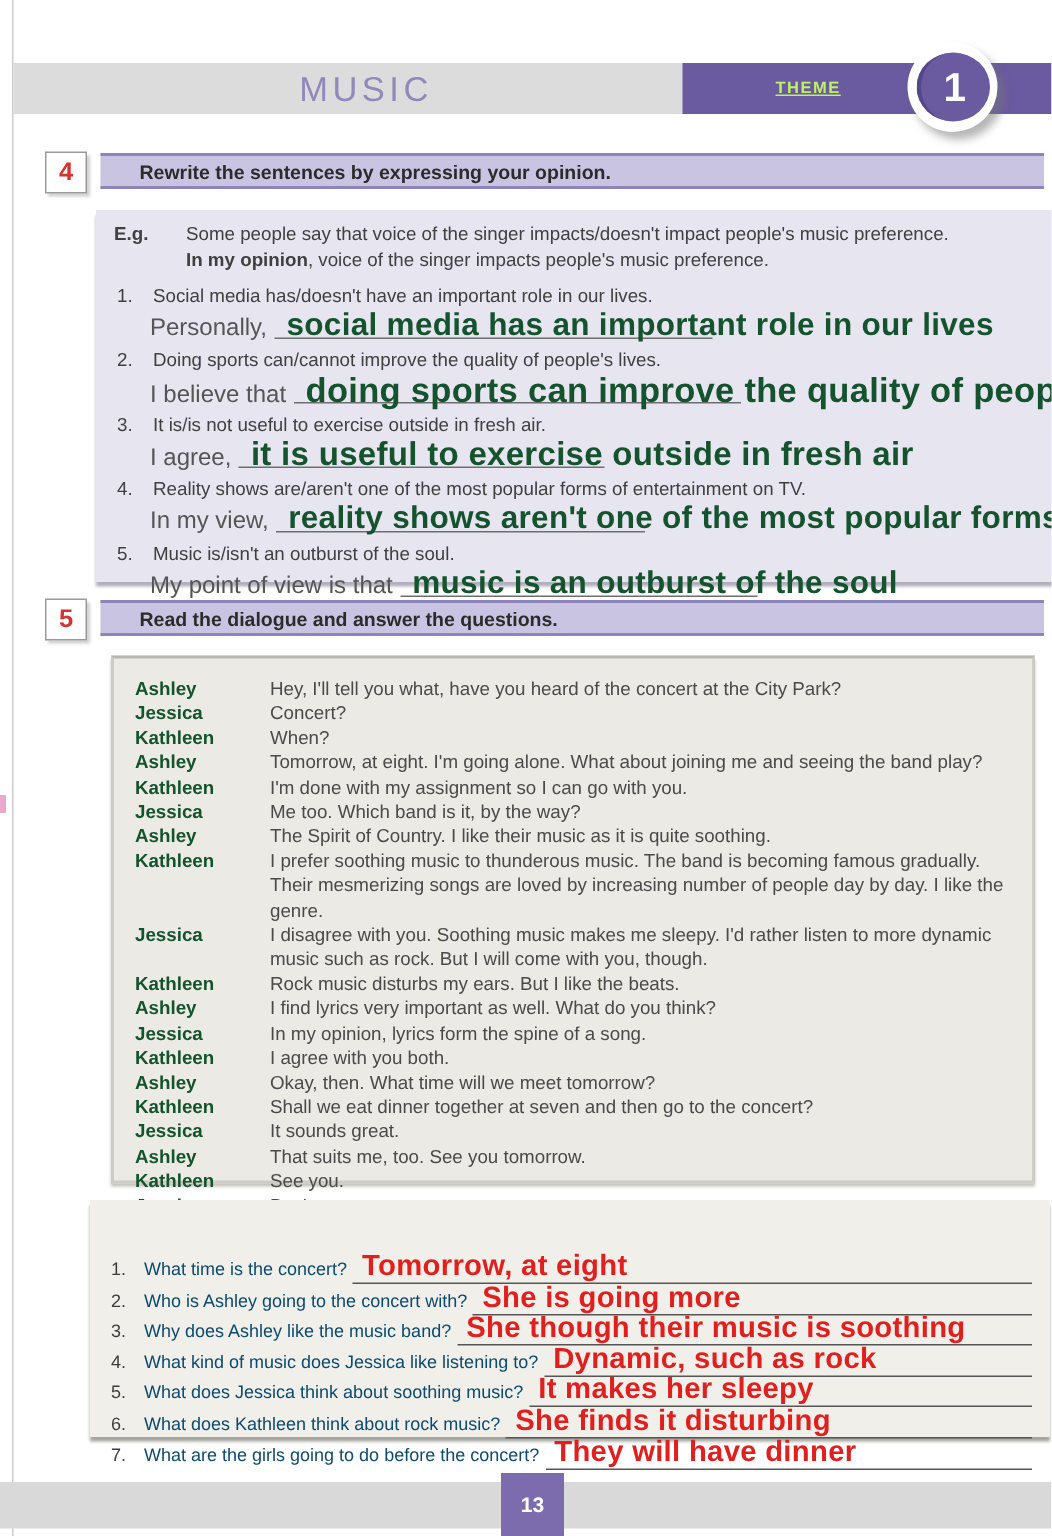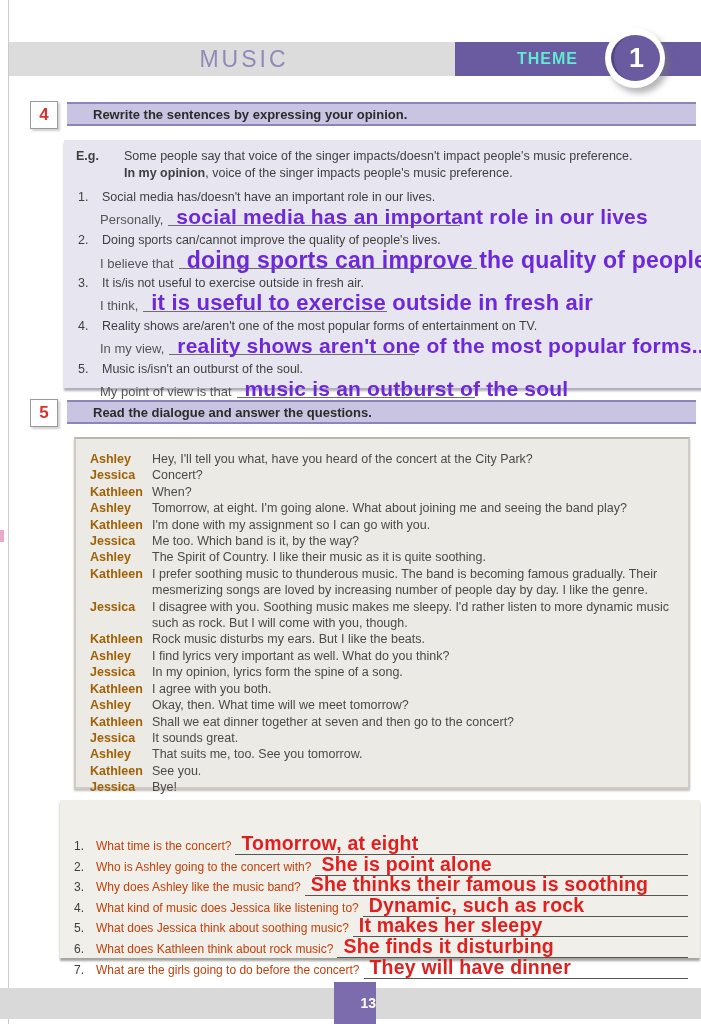--- a/index.html
+++ b/index.html
@@ -17,7 +17,7 @@
   .music-title{font-size:23px;letter-spacing:3px;color:#9288ba;font-weight:500;margin-right:60px;}
   .theme-bar{position:absolute;left:446px;right:0;top:0;height:34px;background:#6a5a9f;
     display:flex;align-items:center;}
-  .theme-label{color:#5eead4;font-weight:bold;font-size:16px;letter-spacing:1px;margin-left:62px;}
+  .theme-label{color:#bef264;font-weight:bold;font-size:11px;letter-spacing:1px;margin-left:62px;text-decoration:underline;}
   .theme-circle{position:absolute;top:-14px;right:36px;width:60px;height:60px;border-radius:50%;
     background:#ffffff;box-shadow:4px 5px 6px rgba(120,120,120,0.55);
     display:flex;align-items:center;justify-content:center;}

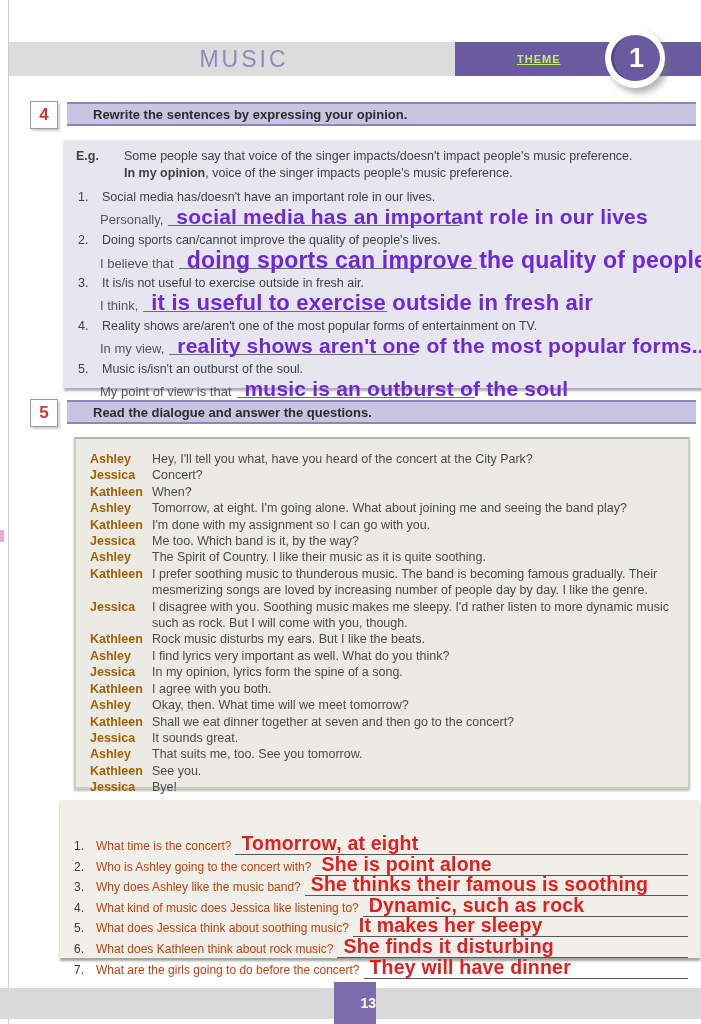--- a/index.html
+++ b/index.html
@@ -49,7 +49,7 @@
   .prompt-row{display:flex;font-size:12.5px;line-height:17px;color:#3f3f3f;}
   .item-num{width:24px;flex-shrink:0;padding-left:2px;}
   .answer-row{padding-left:24px;display:flex;align-items:baseline;height:25px;}
-  .stem{font-size:13px;color:#555555;white-space:nowrap;}
+  .stem{font-size:16px;color:#555555;white-space:nowrap;}
   .blank{display:inline-block;border-bottom:1.5px solid #6e6e6e;margin-left:5px;height:19px;
     white-space:nowrap;overflow:visible;}
   .red-answer{display:inline-block;font-weight:bold;color:#6d28d9;font-size:21px;line-height:1;

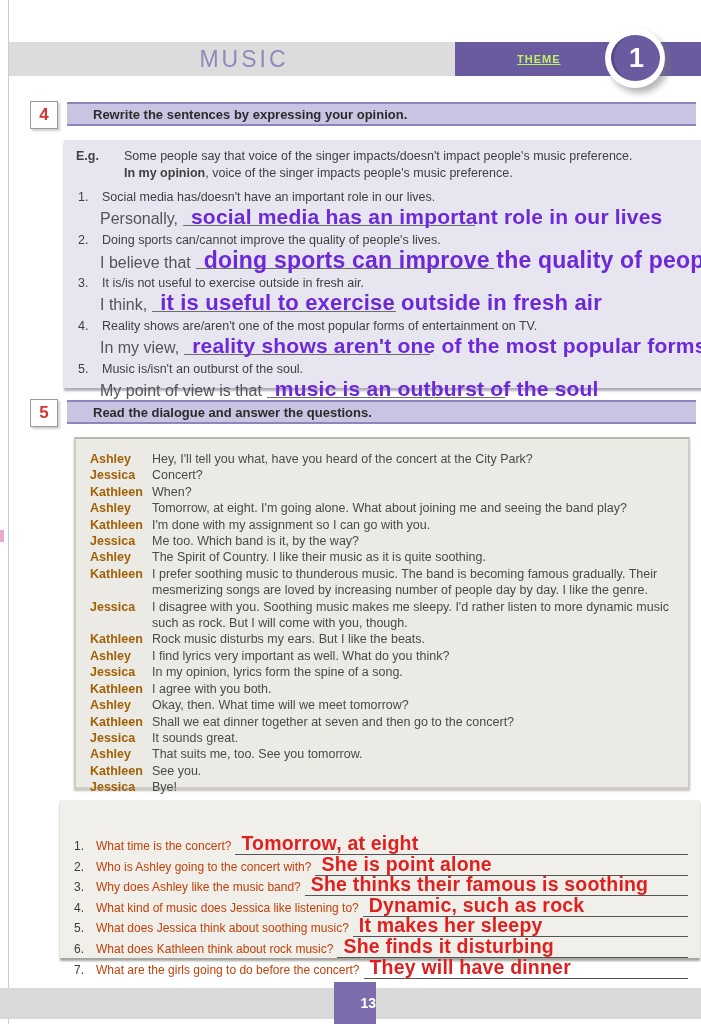--- a/index.html
+++ b/index.html
@@ -52,7 +52,7 @@
   .stem{font-size:16px;color:#555555;white-space:nowrap;}
   .blank{display:inline-block;border-bottom:1.5px solid #6e6e6e;margin-left:5px;height:19px;
     white-space:nowrap;overflow:visible;}
-  .red-answer{display:inline-block;font-weight:bold;color:#6d28d9;font-size:21px;line-height:1;
+  .red-answer{display:inline-block;font-weight:bold;color:#14532d;font-size:21px;line-height:1;
     white-space:nowrap;padding-left:8px;letter-spacing:0.2px;}
   .ex4-item:nth-child(1) .blank{width:292px;}
   .ex4-item:nth-child(2) .blank{width:298px;}

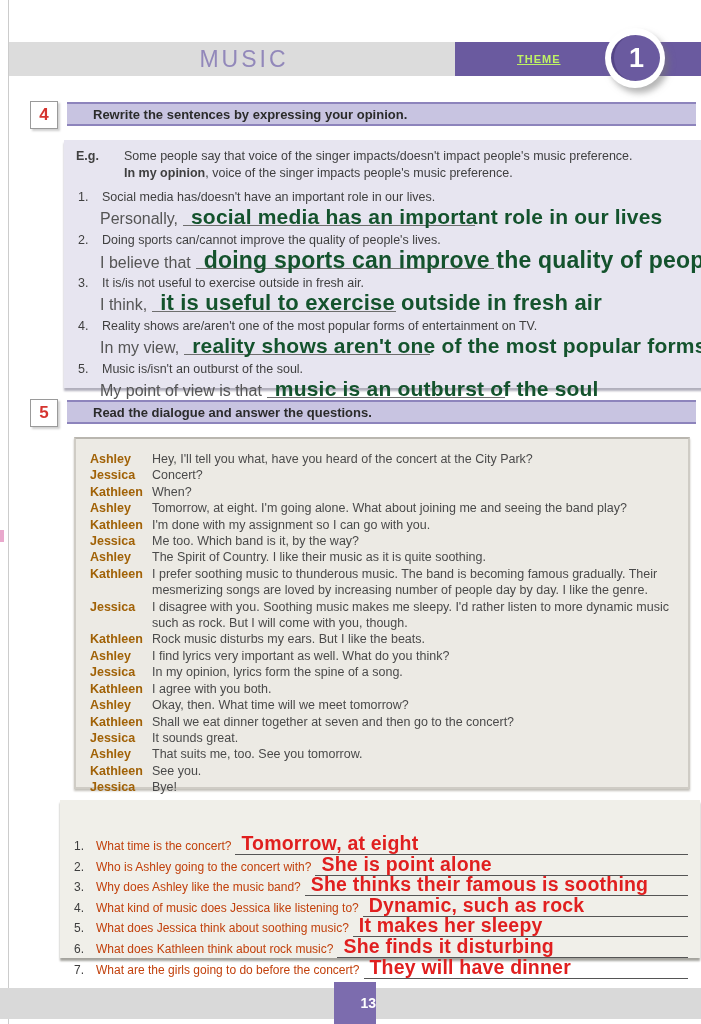--- a/index.html
+++ b/index.html
@@ -151,7 +151,7 @@
         <span class="prompt">It is/is not useful to exercise outside in fresh air.</span>
       </div>
       <div class="answer-row">
-        <span class="stem">I think,</span>
+        <span class="stem">I agree,</span>
         <span class="blank"><span class="red-answer">it is useful to exercise outside in fresh air</span></span>
       </div>
     </div>

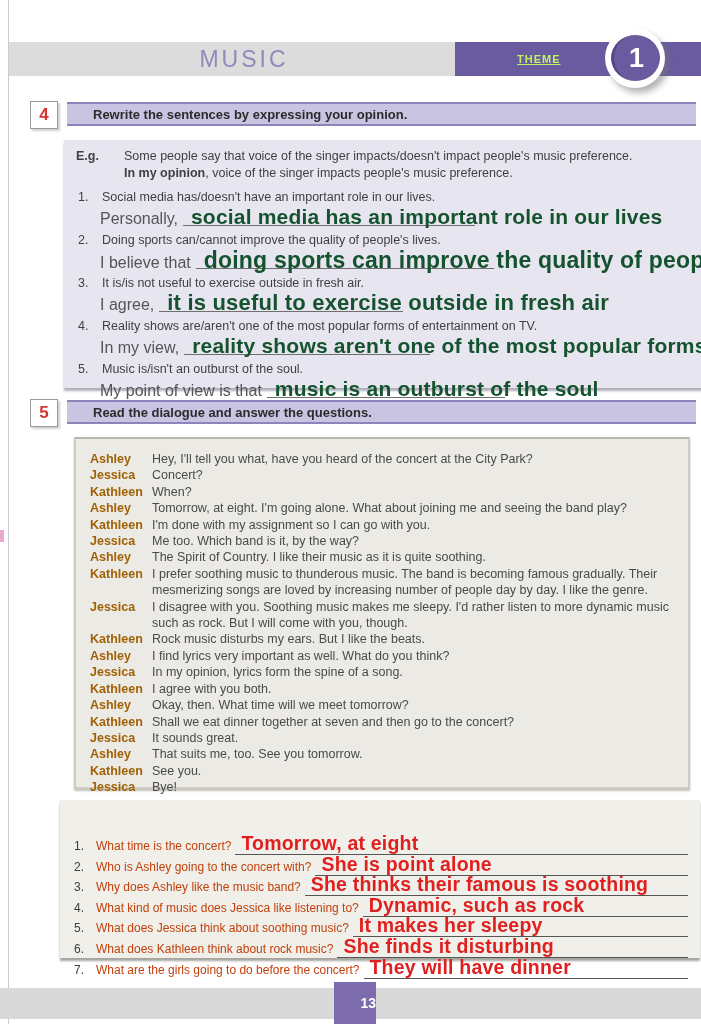--- a/index.html
+++ b/index.html
@@ -67,7 +67,7 @@
     background:#eceae4;border:2px solid #cfccc5;border-top-color:#b9b6af;
     box-shadow:0 2px 2px #c3c1ba;padding:12px 8px 0 14px;box-sizing:border-box;}
   .d-row{display:flex;font-size:12.5px;line-height:16.4px;color:#4a4a4a;}
-  .d-speaker{width:60px;flex-shrink:0;font-weight:bold;color:#a16207;}
+  .d-speaker{width:60px;flex-shrink:0;font-weight:bold;color:#14532d;}
   .d-text{flex:1;padding-left:2px;}
 
   

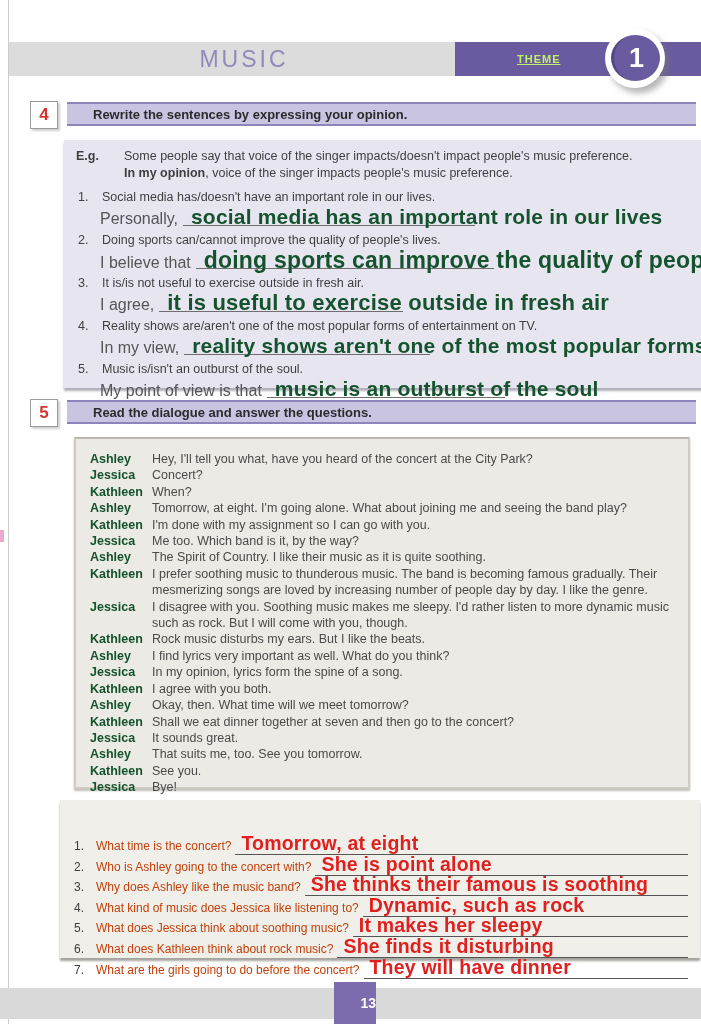--- a/index.html
+++ b/index.html
@@ -68,7 +68,7 @@
     box-shadow:0 2px 2px #c3c1ba;padding:12px 8px 0 14px;box-sizing:border-box;}
   .d-row{display:flex;font-size:12.5px;line-height:16.4px;color:#4a4a4a;}
   .d-speaker{width:60px;flex-shrink:0;font-weight:bold;color:#14532d;}
-  .d-text{flex:1;padding-left:2px;}
+  .d-text{flex:1;padding-left:2px;margin-left:28px;}
 
   
   .questions-box{position:absolute;top:800px;left:60px;width:640px;height:158px;

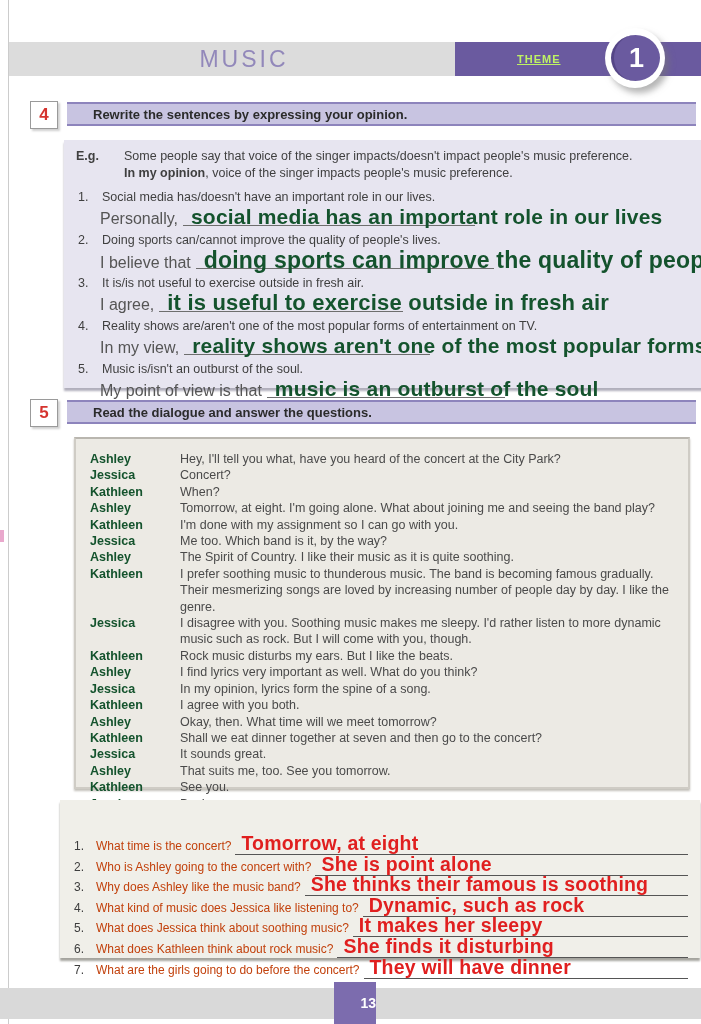--- a/index.html
+++ b/index.html
@@ -75,7 +75,7 @@
     background:#f0efe9;box-shadow:0 3px 2px #a5a49e;padding:11px 12px 0 14px;box-sizing:border-box;}
   .q-row{display:flex;align-items:baseline;height:20.6px;}
   .q-num{width:22px;flex-shrink:0;font-size:12px;color:#3d3d3d;}
-  .q-text{font-size:12px;color:#c2410c;white-space:nowrap;margin-top:28px;}
+  .q-text{font-size:12px;color:#0c4a6e;white-space:nowrap;margin-top:28px;}
   .q-blank{flex:1;border-bottom:1.2px solid #555555;margin-left:4px;white-space:nowrap;overflow:hidden;}
   .q-red{display:inline-block;font-weight:bold;color:#e01f1f;font-size:19.5px;line-height:1;
     white-space:nowrap;padding-left:6px;letter-spacing:0.2px;}

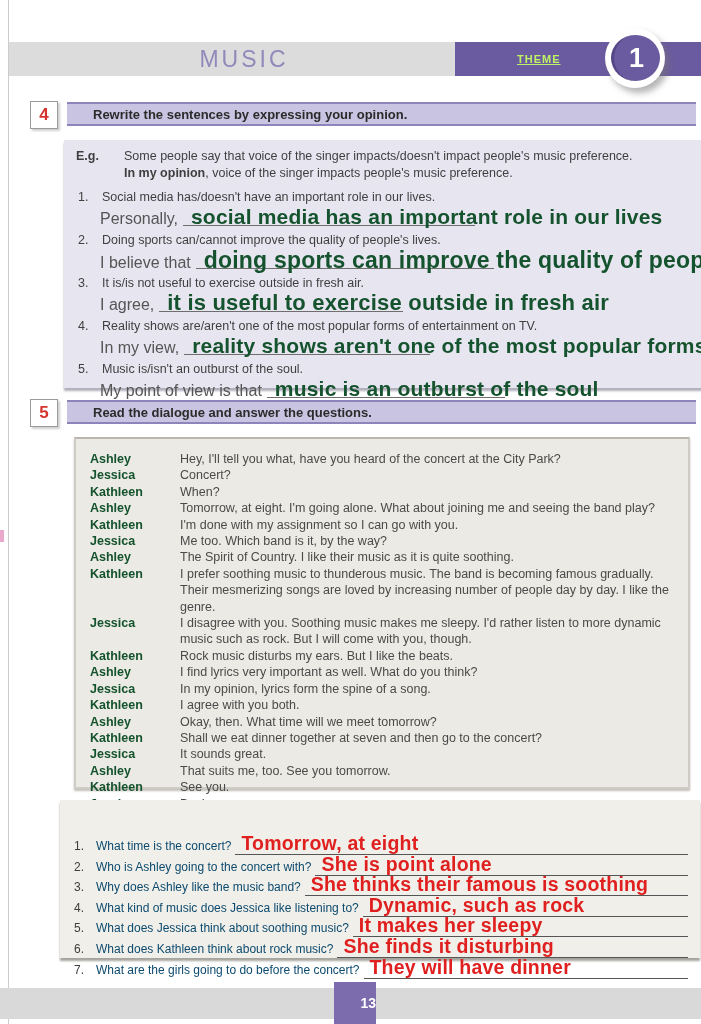--- a/index.html
+++ b/index.html
@@ -276,7 +276,7 @@
     <div class="q-row">
       <span class="q-num">2.</span>
       <span class="q-text">Who is Ashley going to the concert with?</span>
-      <span class="q-blank"><span class="q-red">She is point alone</span></span>
+      <span class="q-blank"><span class="q-red">She is going more</span></span>
     </div>
     <div class="q-row">
       <span class="q-num">3.</span>

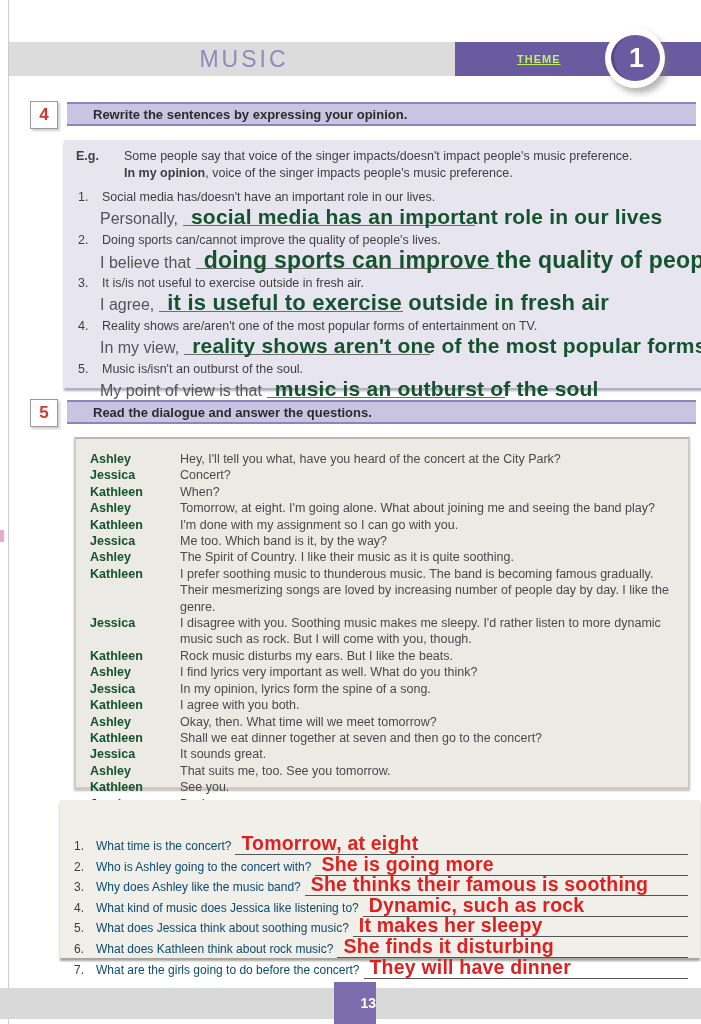--- a/index.html
+++ b/index.html
@@ -281,7 +281,7 @@
     <div class="q-row">
       <span class="q-num">3.</span>
       <span class="q-text">Why does Ashley like the music band?</span>
-      <span class="q-blank"><span class="q-red">She thinks their famous is soothing</span></span>
+      <span class="q-blank"><span class="q-red">She though their music is soothing</span></span>
     </div>
     <div class="q-row">
       <span class="q-num">4.</span>

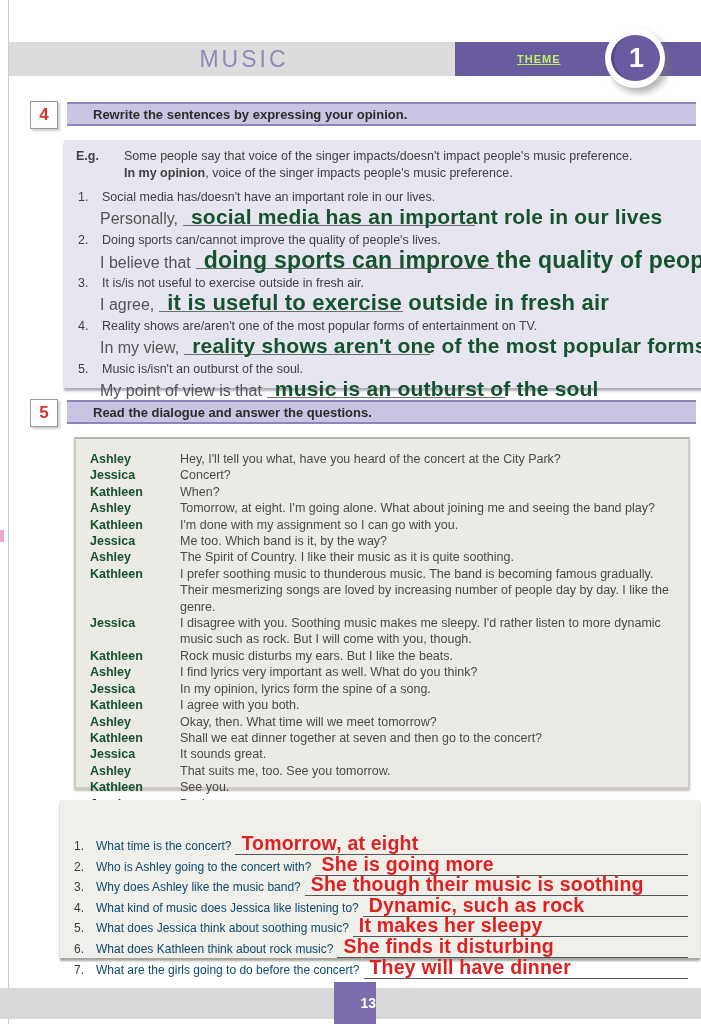--- a/index.html
+++ b/index.html
@@ -83,7 +83,7 @@
   
   .footer-bar{position:absolute;top:988px;left:0;right:0;height:31px;background:#d9d9d9;}
   .page-badge{position:absolute;top:982px;left:334px;width:42px;height:42px;background:#7c6cae;
-    display:flex;align-items:center;justify-content:flex-end;}
+    display:flex;align-items:center;justify-content:center;}
   .page-number{color:#ffffff;font-weight:bold;font-size:14px;}
 </style>
 </head>

